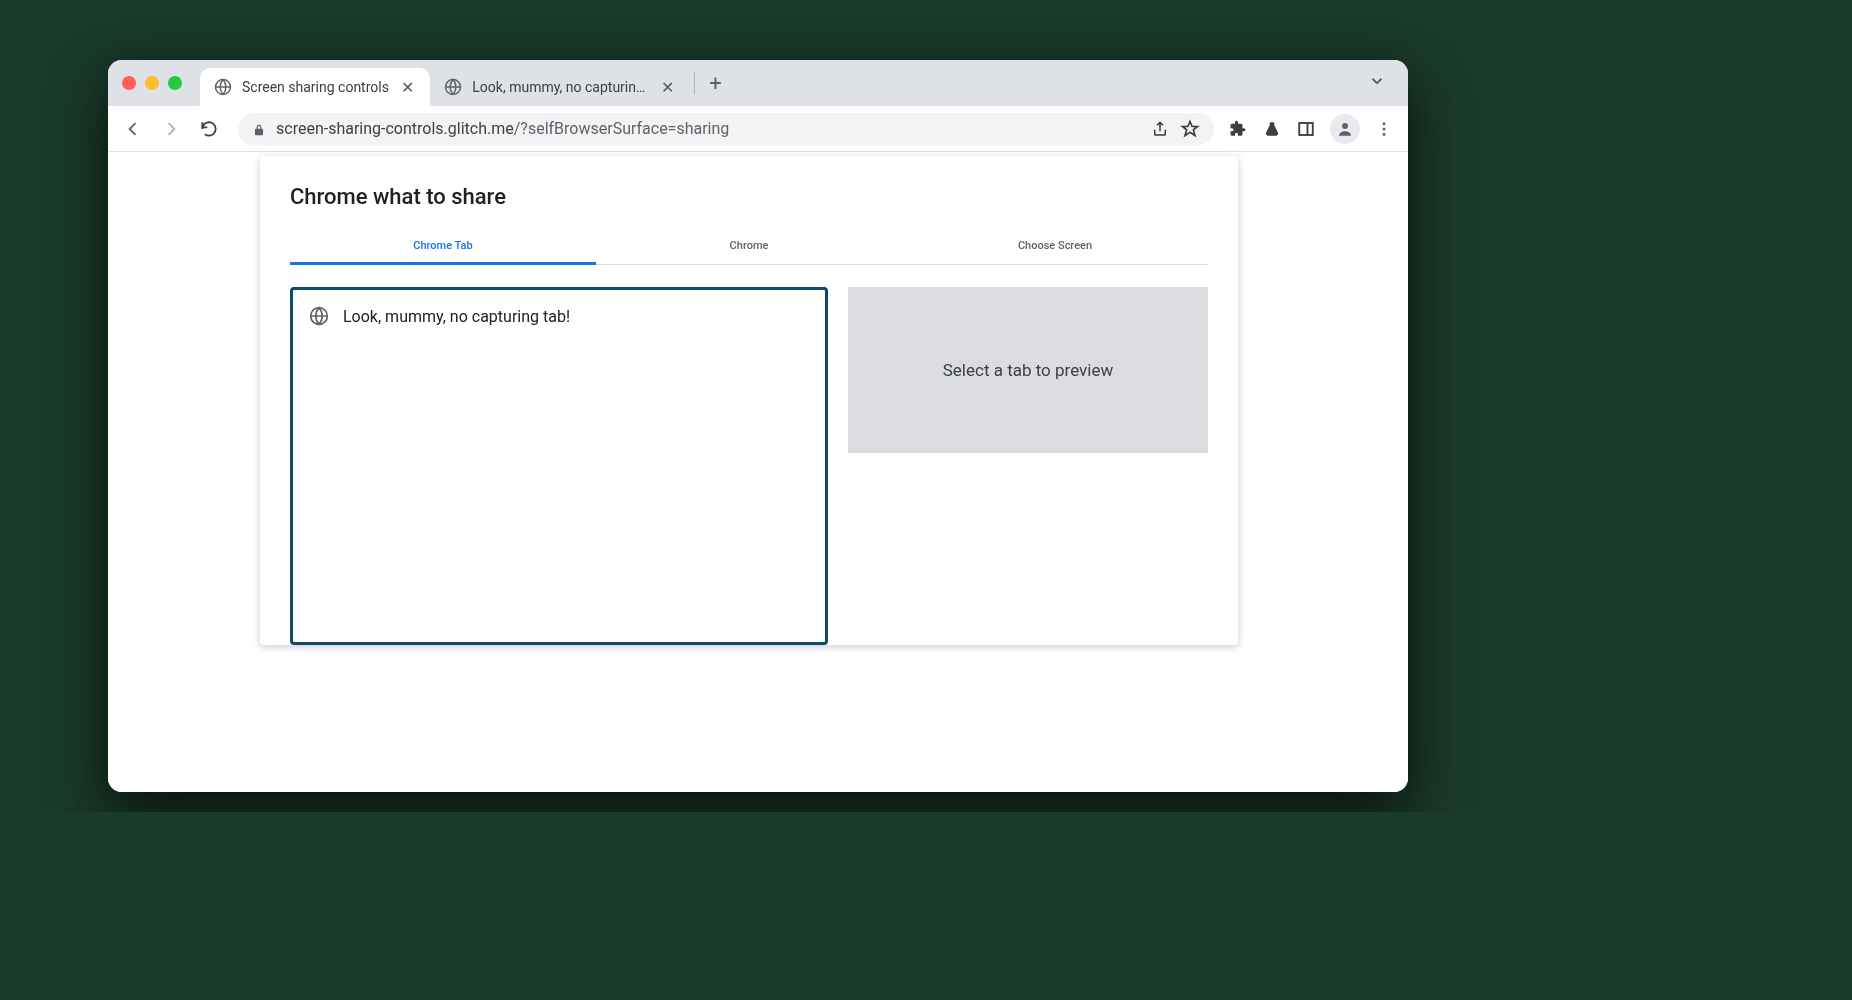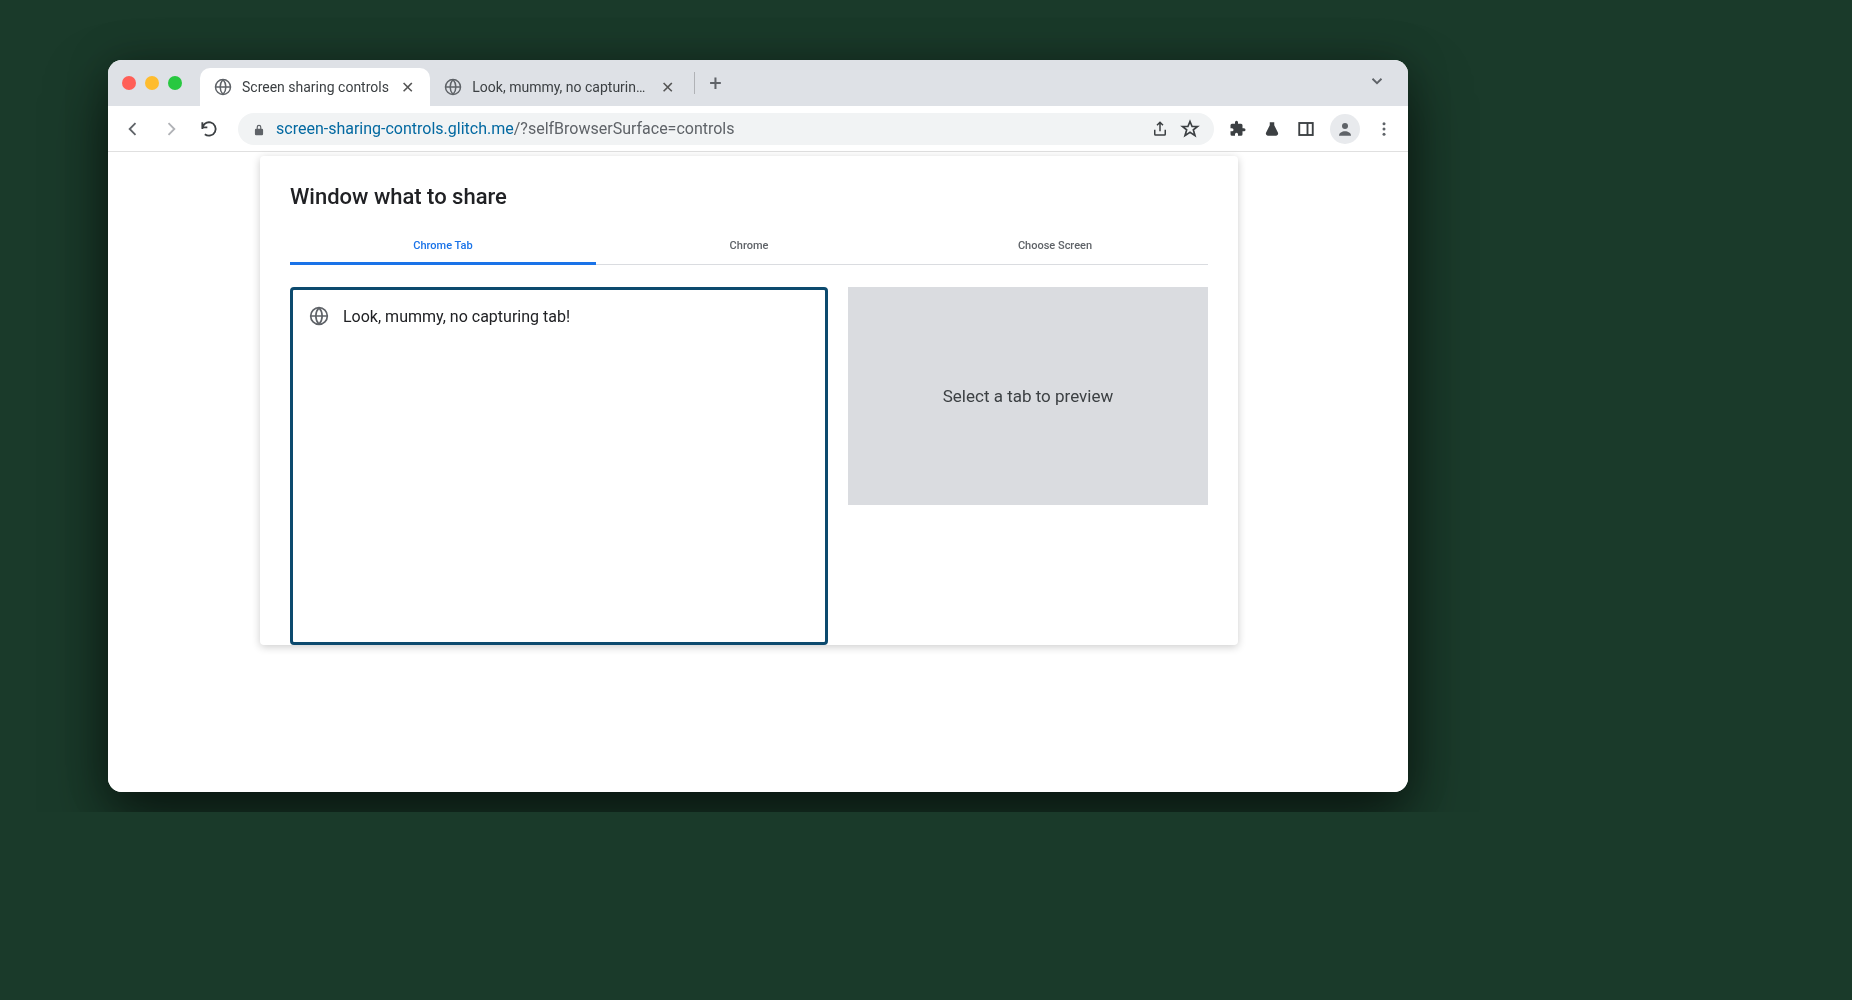--- a/index.html
+++ b/index.html
@@ -175,7 +175,7 @@
       overflow: hidden;
     }
 
-    .url-host { color: #0369a1; }
+    .url-host { color: #404040; }
     .url-path { color: #5f6368; }
 
     .toolbar-icons {

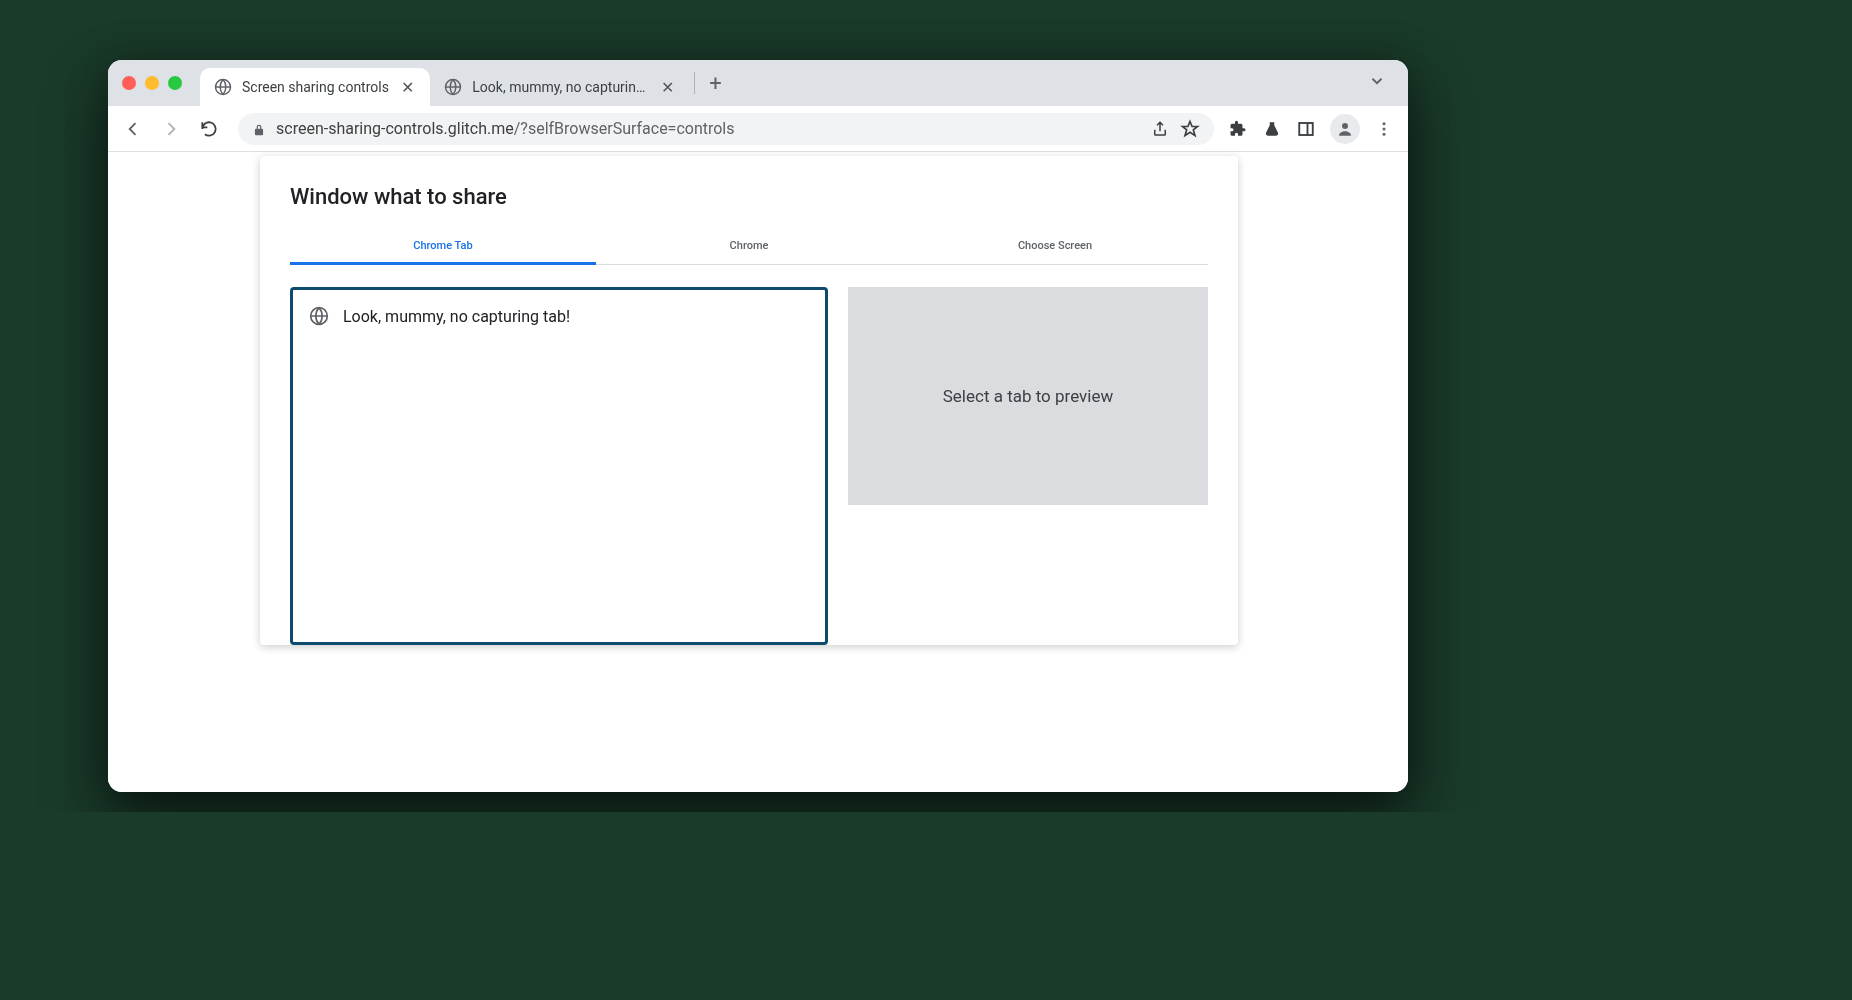--- a/index.html
+++ b/index.html
@@ -386,7 +386,7 @@
         </svg>
       </span>
       <span class="url-text">
-        <span class="url-host">screen-sharing-controls.glitch.me</span><span class="url-path">/?selfBrowserSurface=controls</span>
+        <span class="url-host">screen-sharing-controls.glitch.me</span><span class="url-path">/?selfBrowserSurface=sharing</span>
       </span>
       <span class="toolbar-icon">
         <svg viewBox="0 0 24 24" width="18" height="18" fill="none" stroke="#3c4043" stroke-width="2">

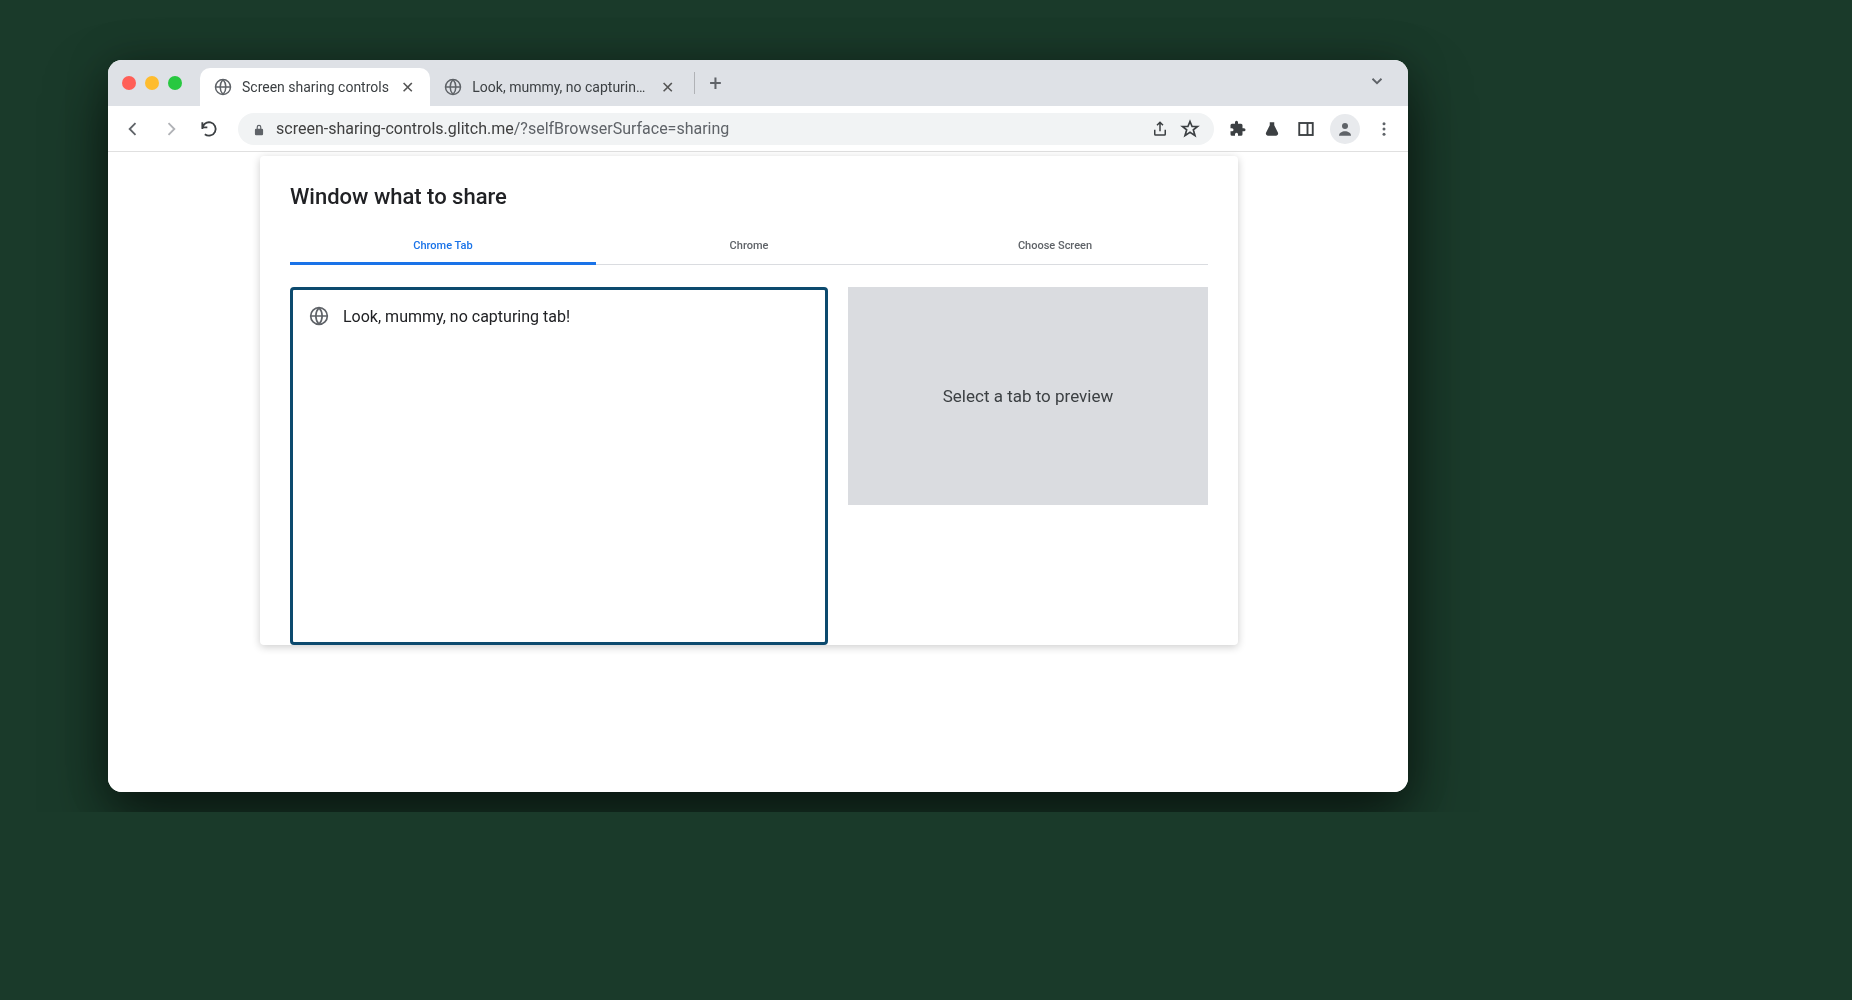--- a/index.html
+++ b/index.html
@@ -435,7 +435,7 @@
 
   <div class="content">
     <div class="share-dialog">
-      <div class="dialog-title">Window what to share</div>
+      <div class="dialog-title">Chrome what to share</div>
 
       <div class="share-tabs">
         <div class="share-tab active">Chrome Tab</div>

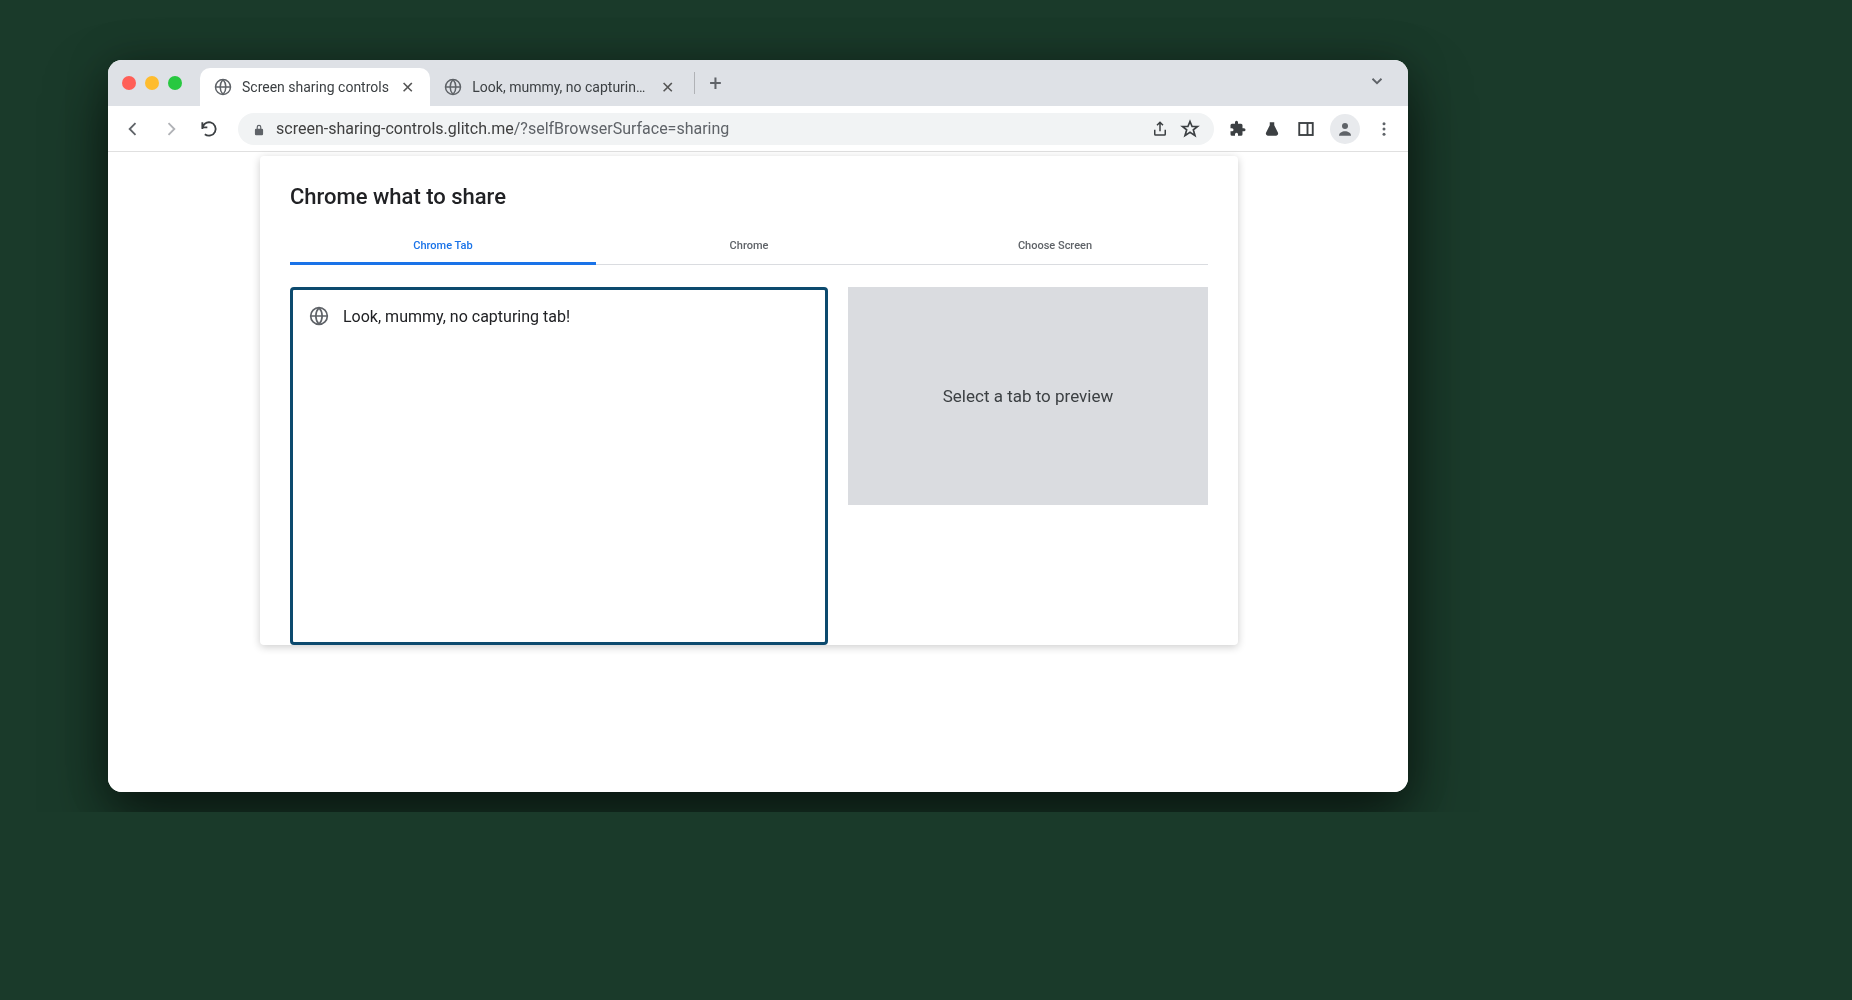--- a/index.html
+++ b/index.html
@@ -303,7 +303,7 @@
     }
 
     .preview-box {
-      height: 218px;
+      height: 166px;
       background: #dadce0;
       display: flex;
       align-items: center;

